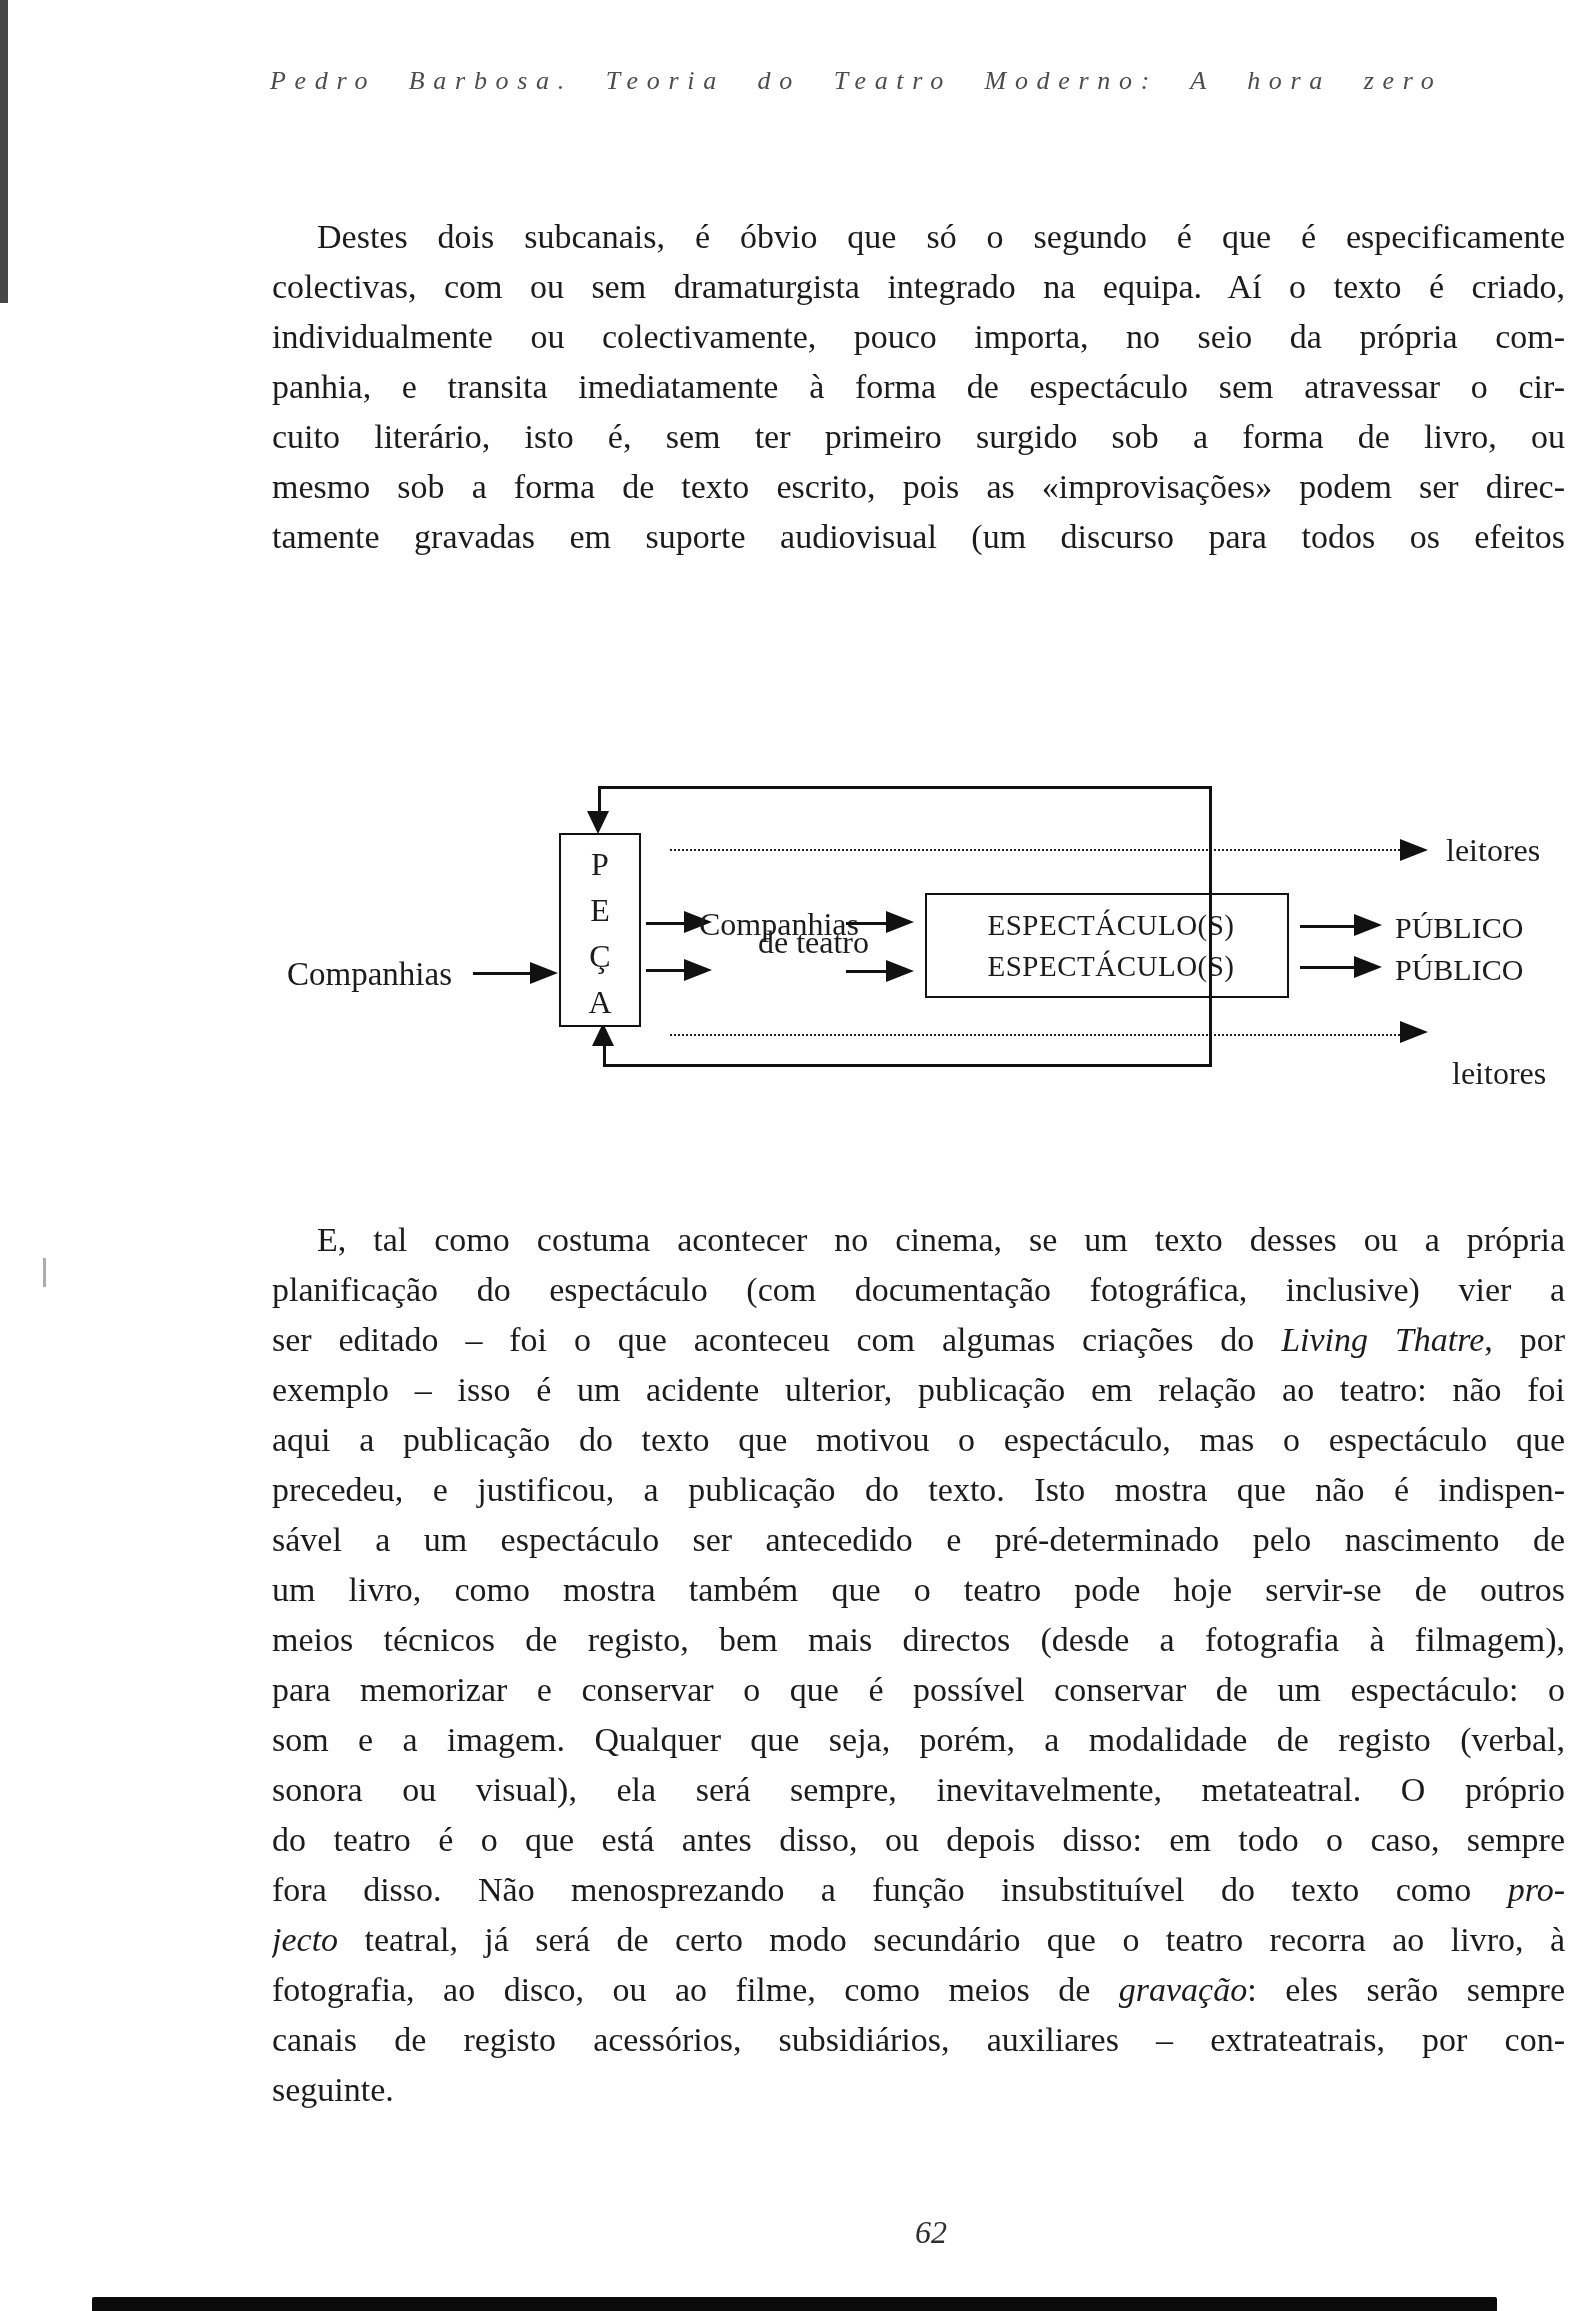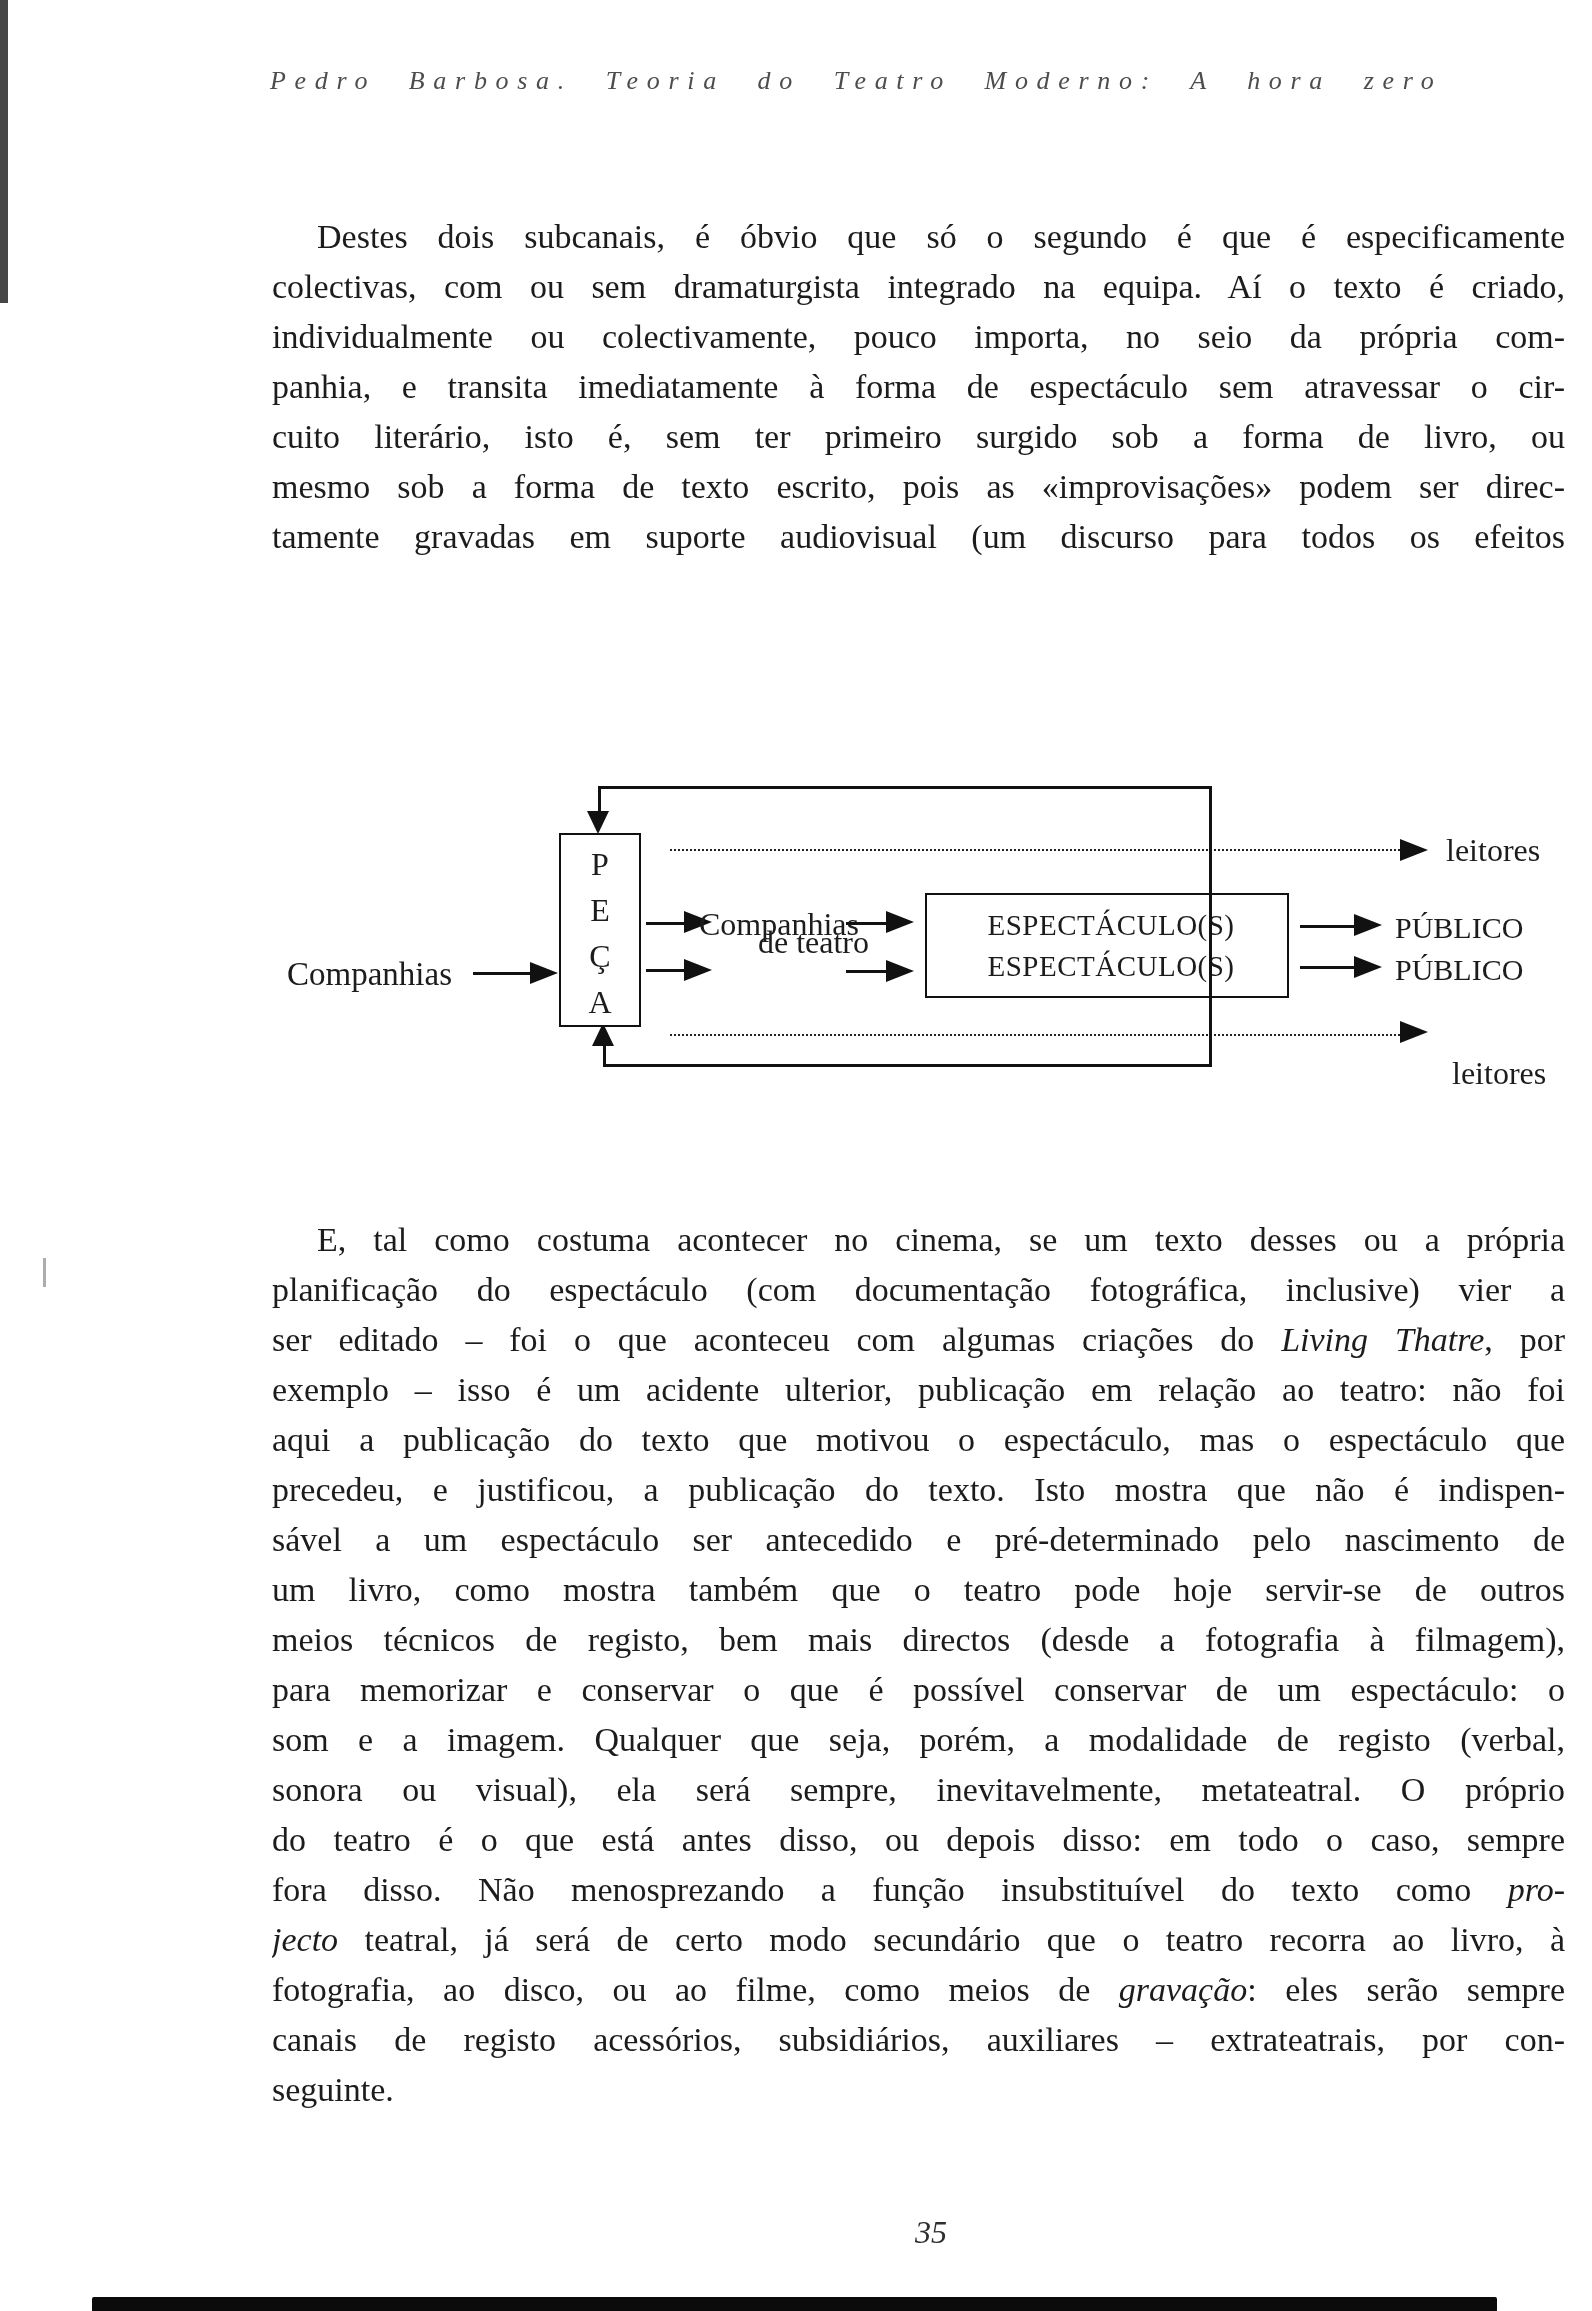--- a/index.html
+++ b/index.html
@@ -160,7 +160,7 @@
       <div class="line end"><span>seguinte.</span></div>
     </div>
 
-  <div class="page-number">35</div>
+  <div class="page-number">62</div>
 
 </div>
 

